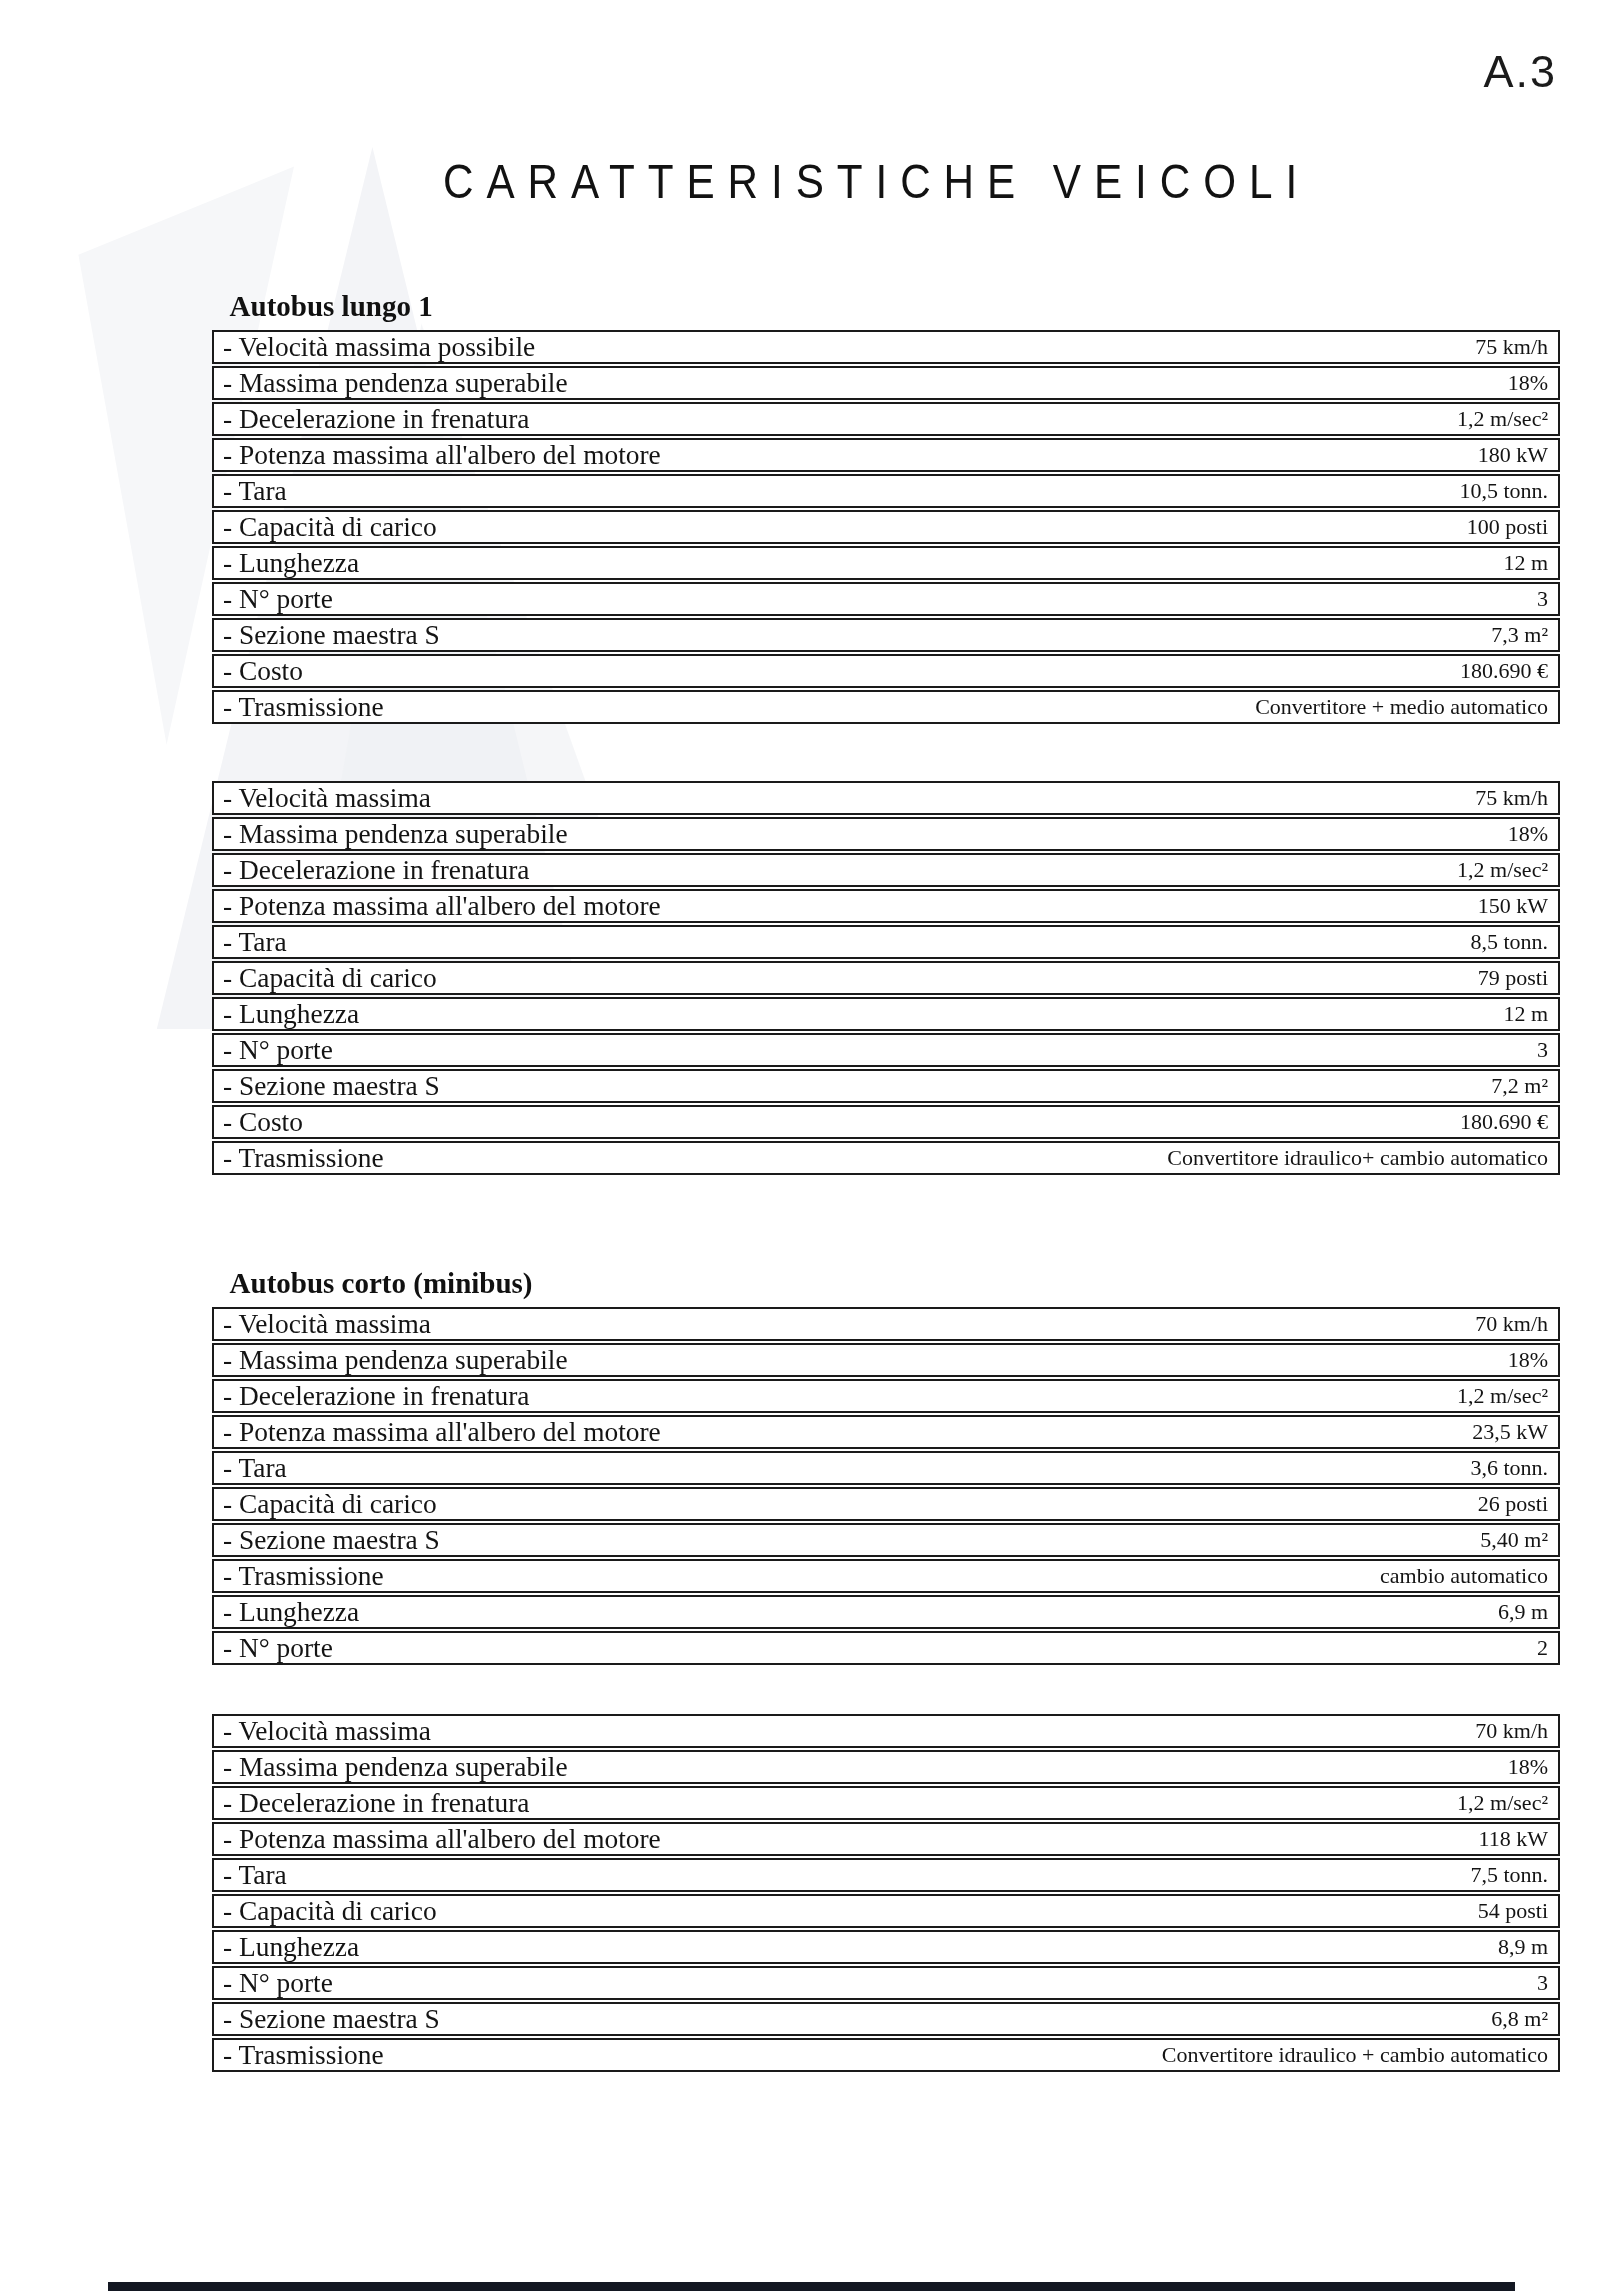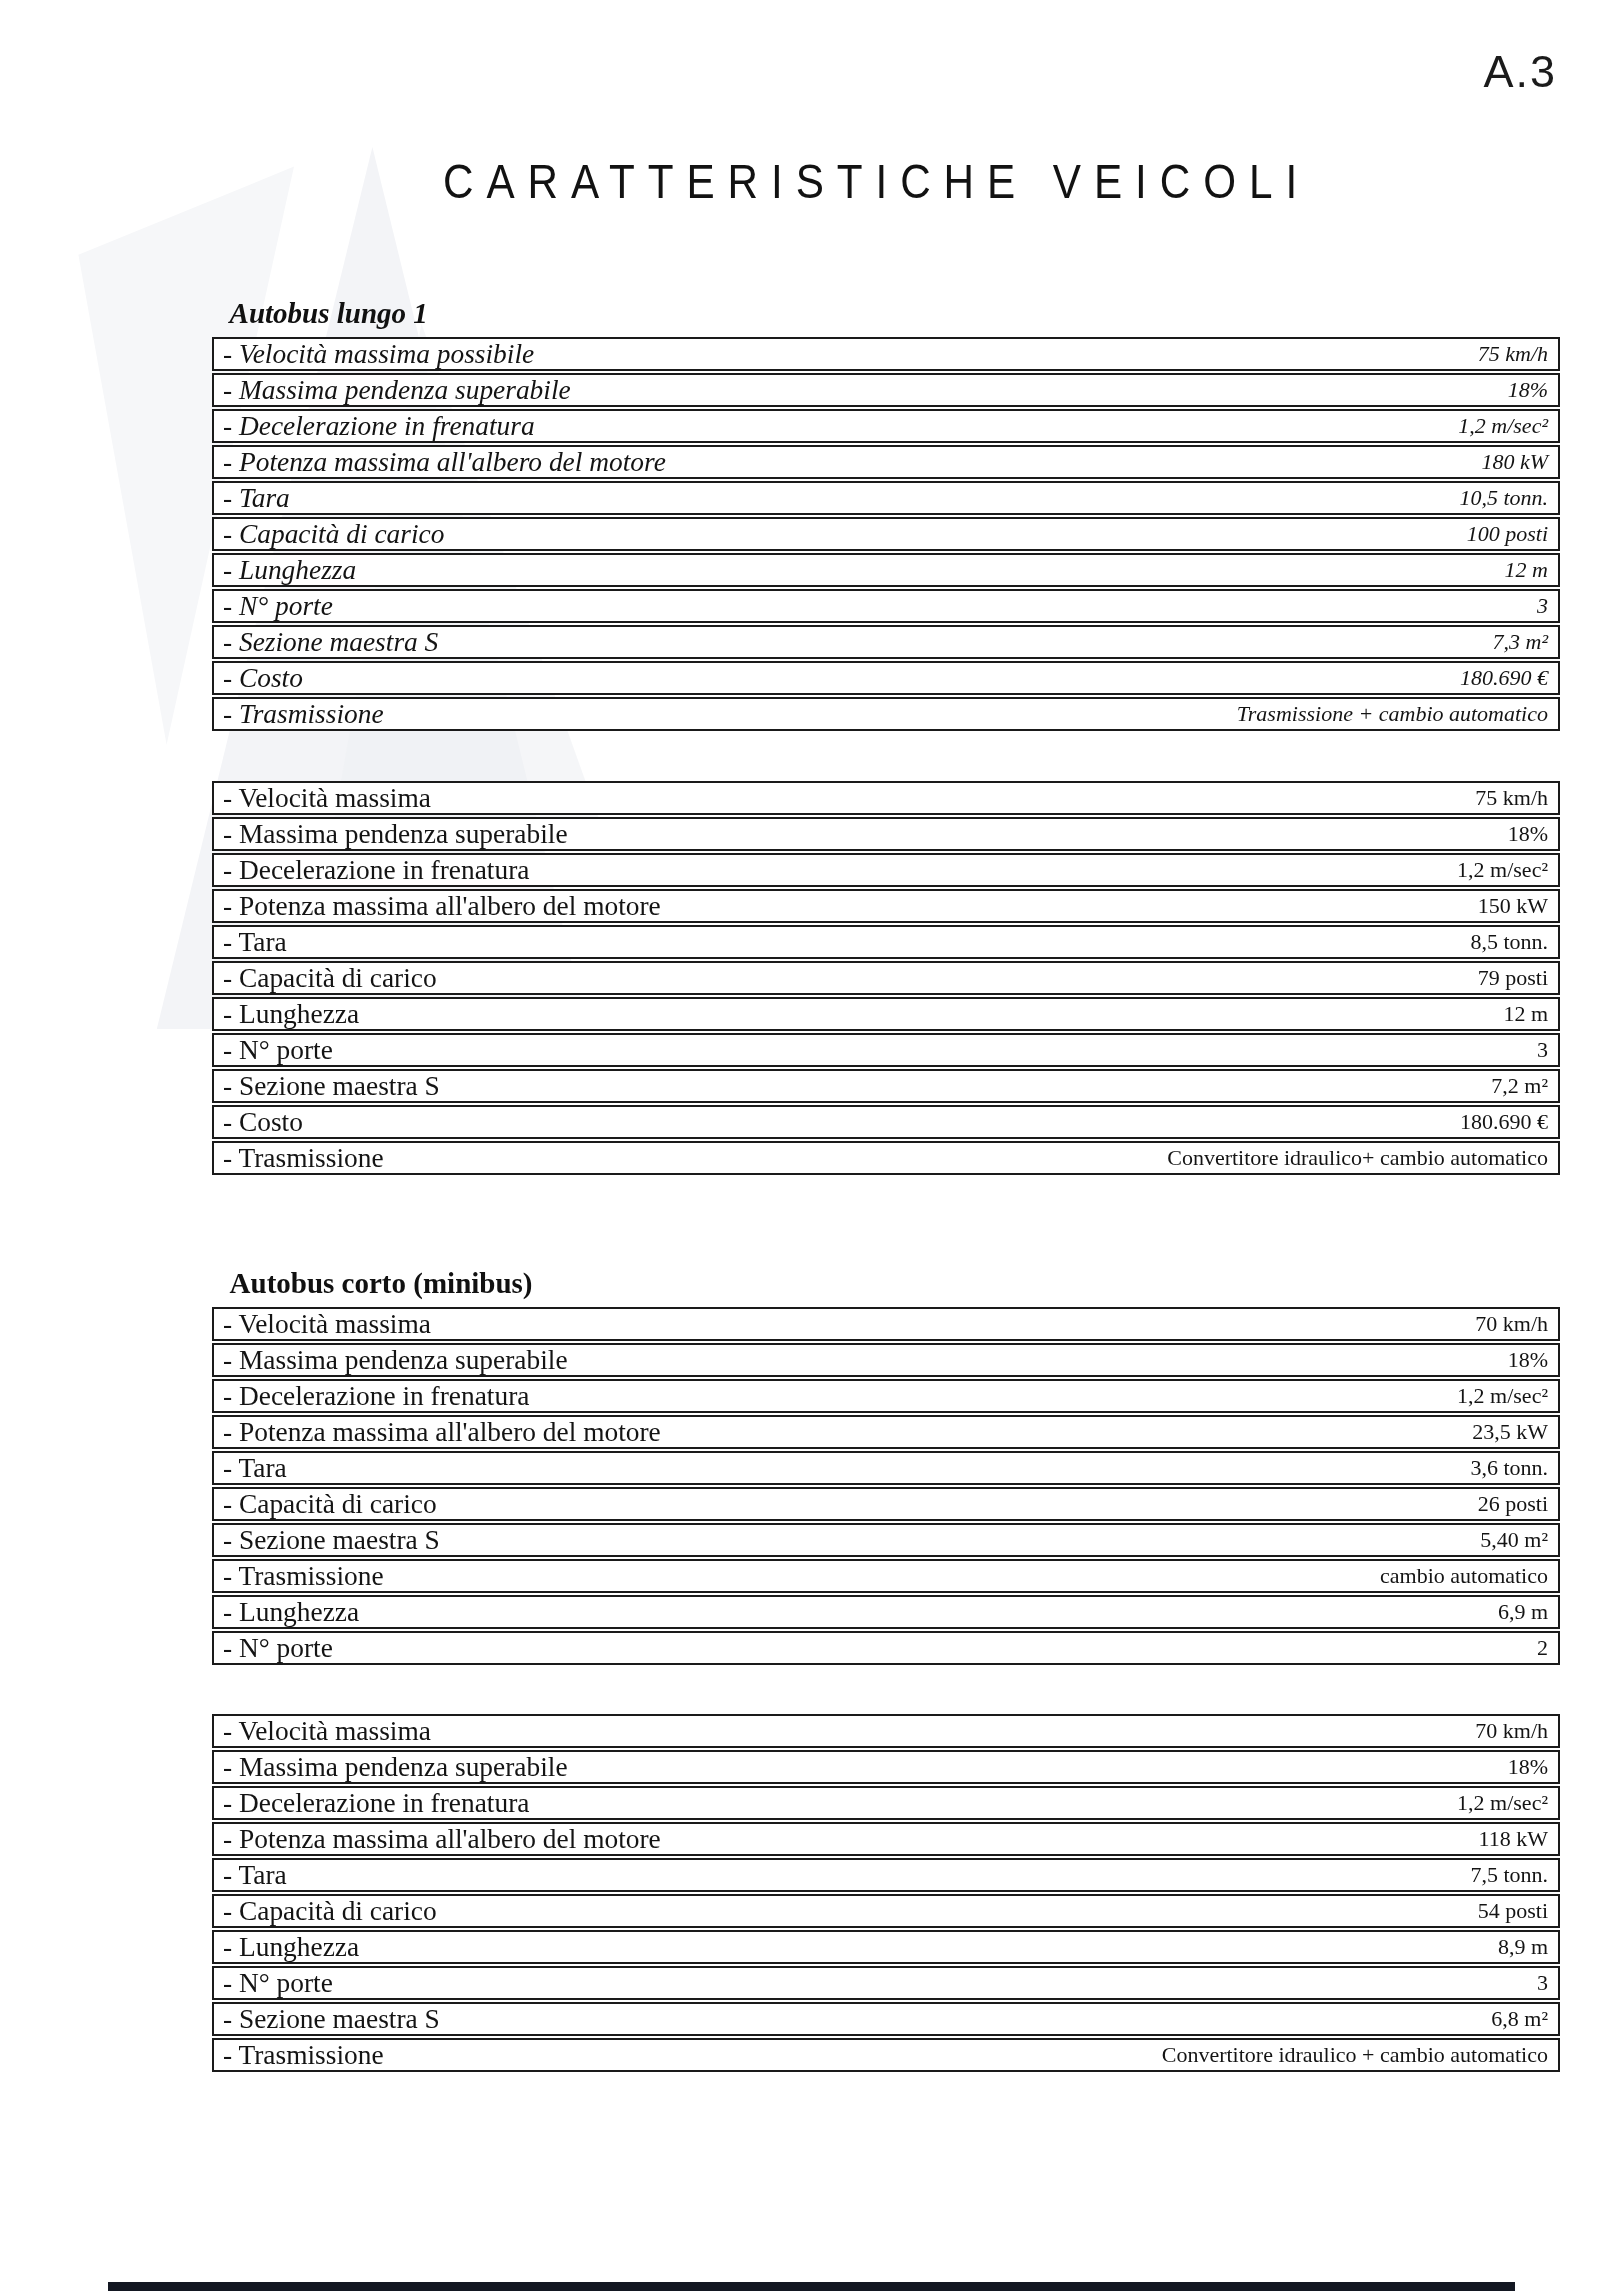--- a/index.html
+++ b/index.html
@@ -31,7 +31,7 @@
   section.vtable{
     position:absolute;left:212px;width:1348px;
   }
-  section.vtable:nth-of-type(1){top:297px;font-style:italic;}
+  section.vtable:nth-of-type(1){top:290px;}
   section.vtable:nth-of-type(2){top:781px;}
   section.vtable:nth-of-type(3){top:1267px;}
   section.vtable:nth-of-type(4){top:1714px;}

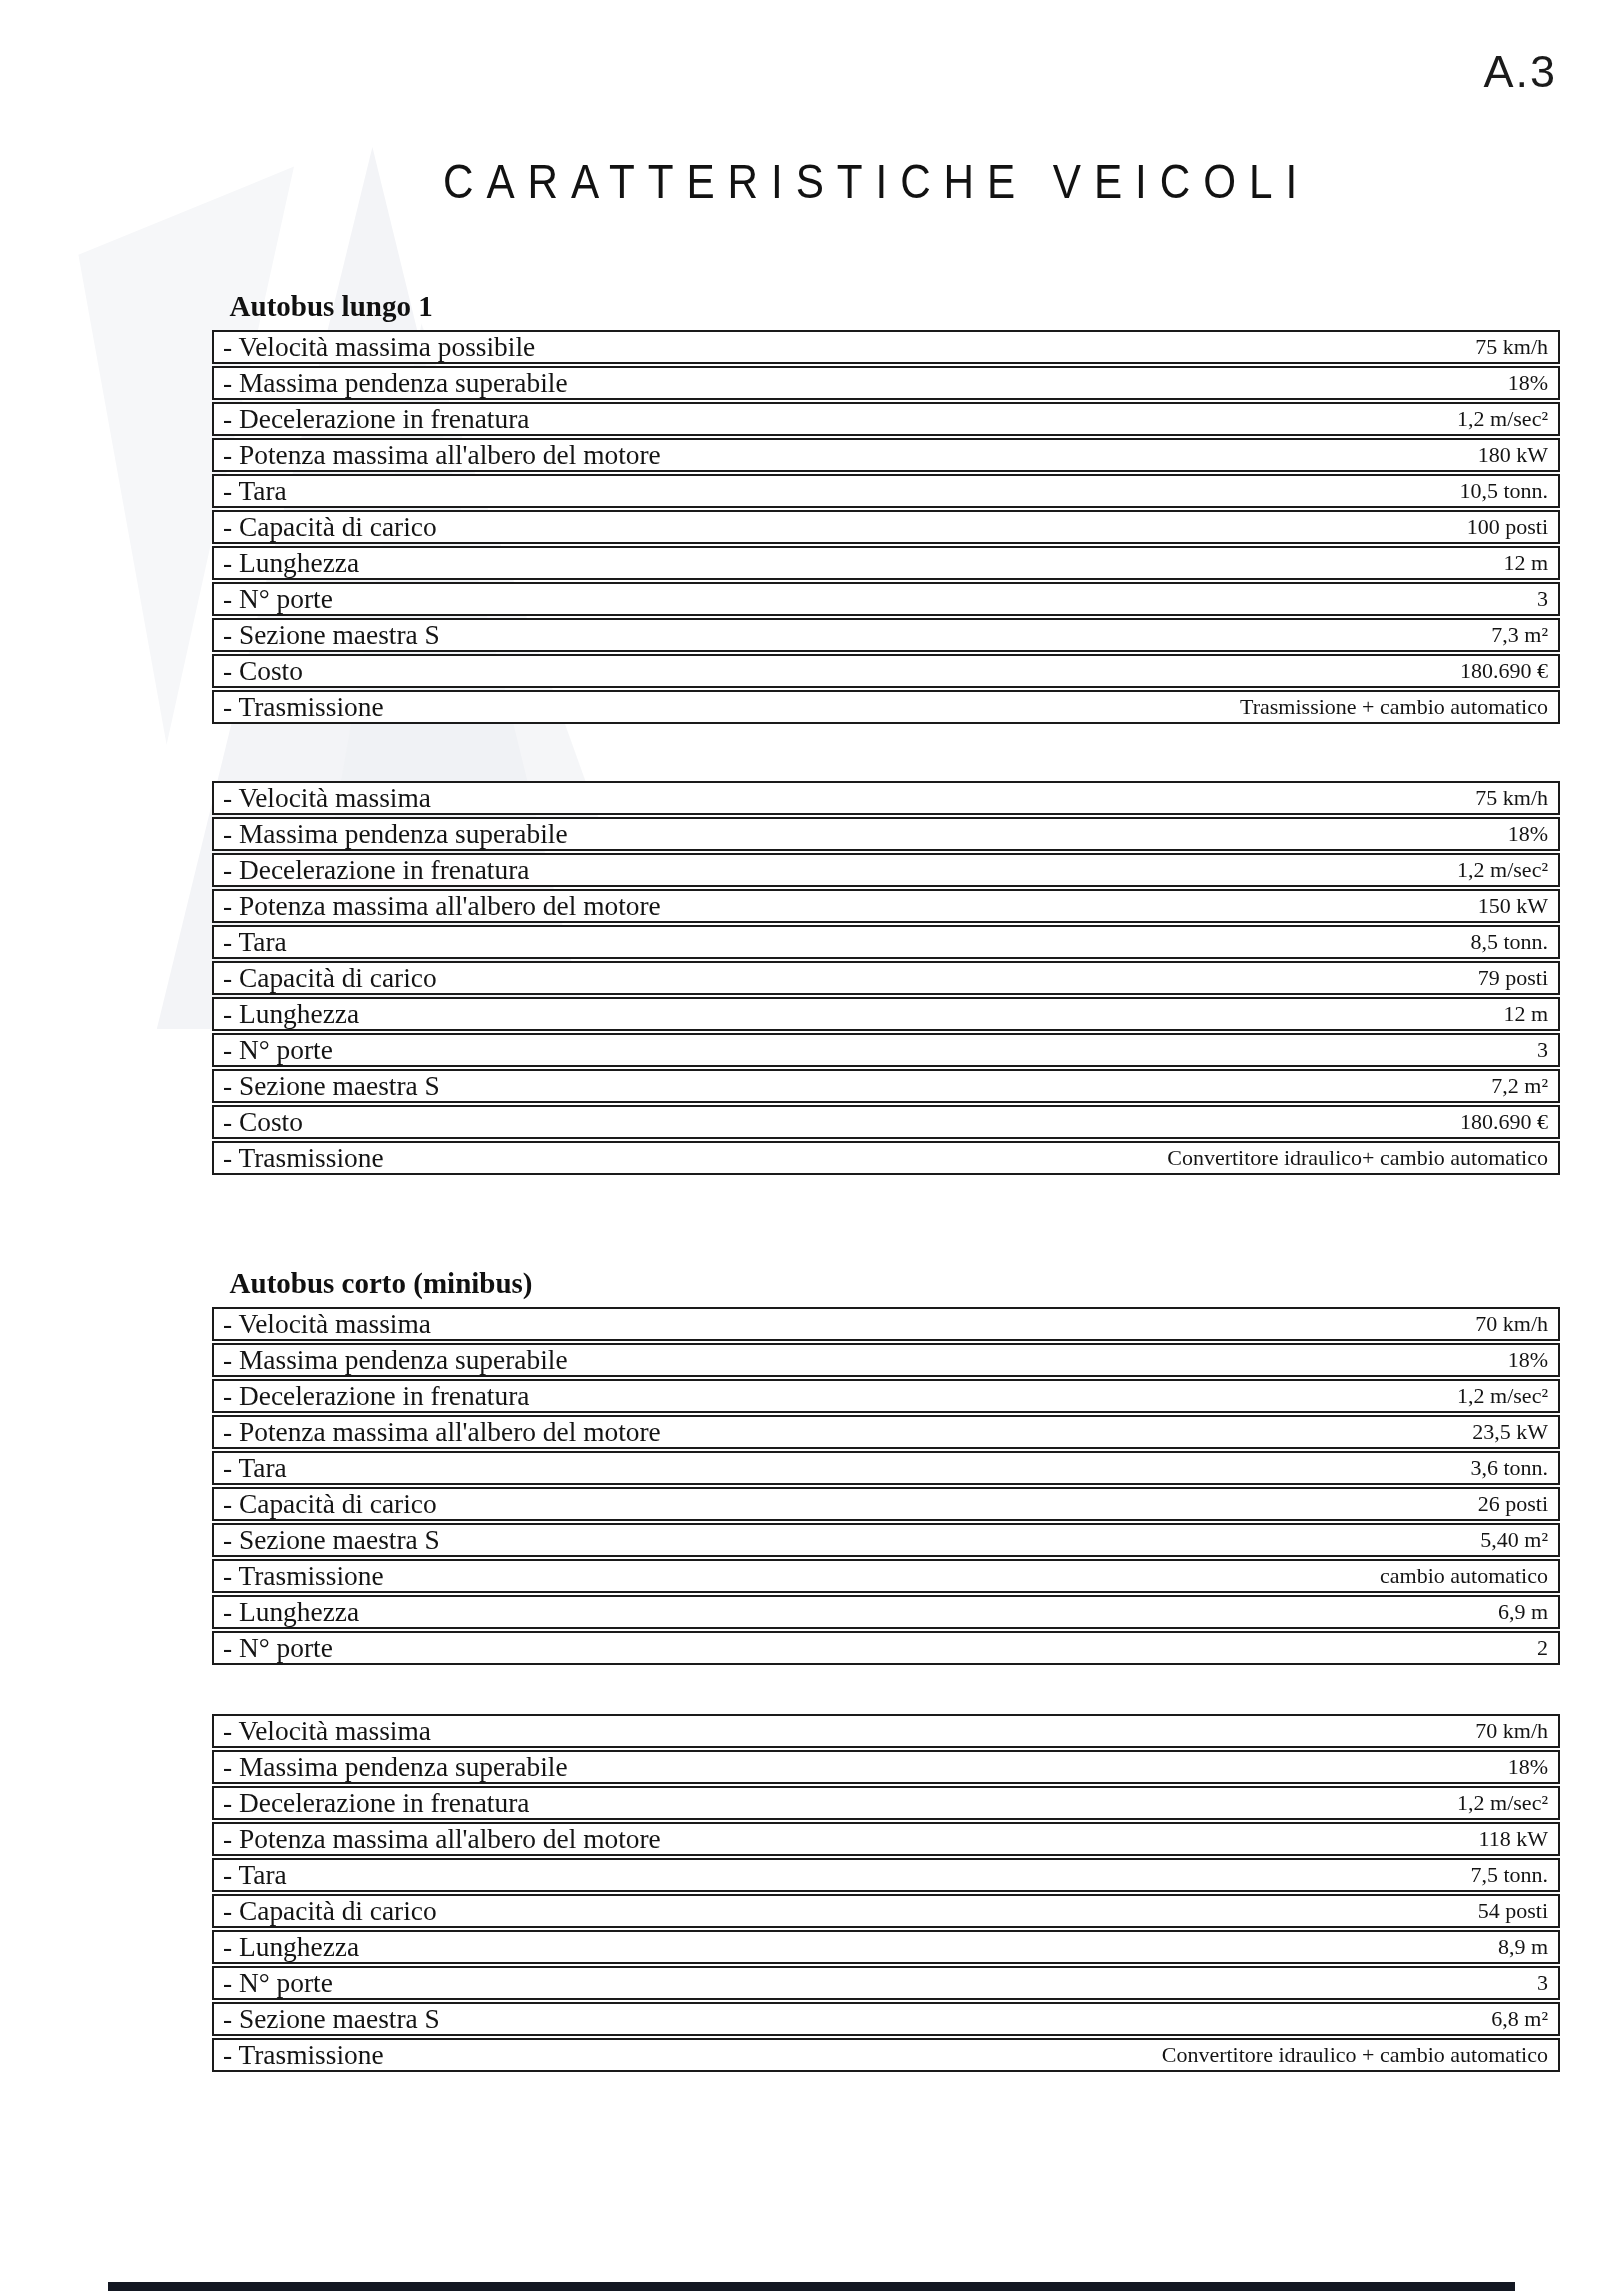--- a/index.html
+++ b/index.html
@@ -128,7 +128,7 @@
   </div>
           <div class="vrow">
     <span class="vlabel">- Trasmissione</span>
-    <span class="vvalue">Trasmissione + cambio automatico</span>
+    <span class="vvalue">Convertitore + medio automatico</span>
   </div>
         </div>
   </section>

